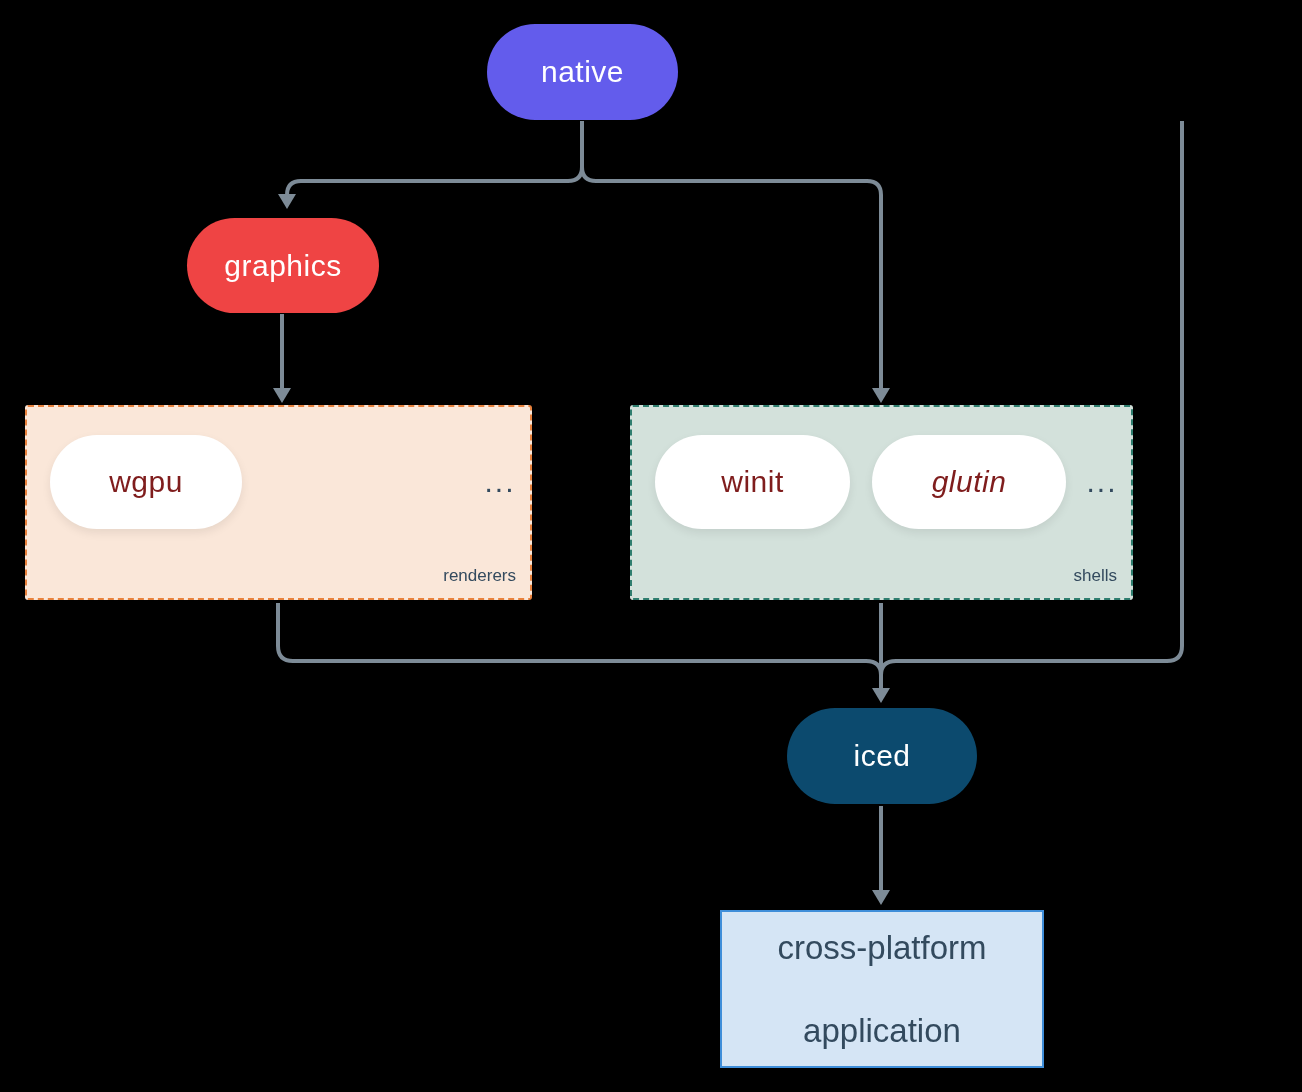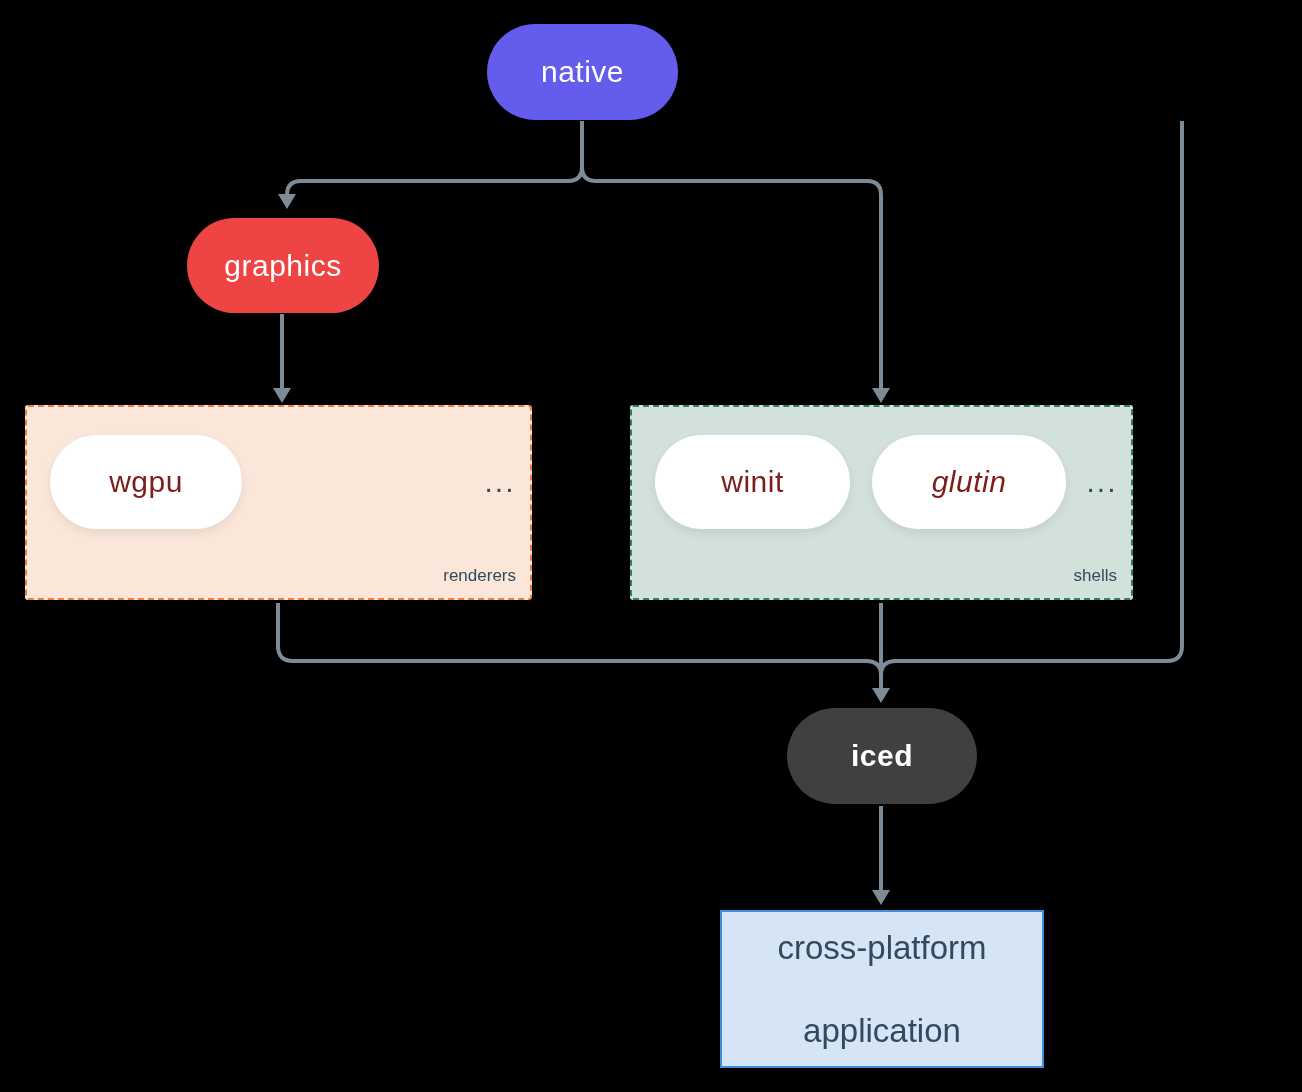--- a/index.html
+++ b/index.html
@@ -27,7 +27,7 @@
   }
   .pill-purple { background: #635cec; }
   .pill-orange { background: #ef4444; }
-  .pill-blue   { background: #404040; font-weight: bold; }
+  .pill-blue   { background: #0c4a6e; }
   .pill-white  {
     background: #ffffff;
     color: #7f1d1d;

